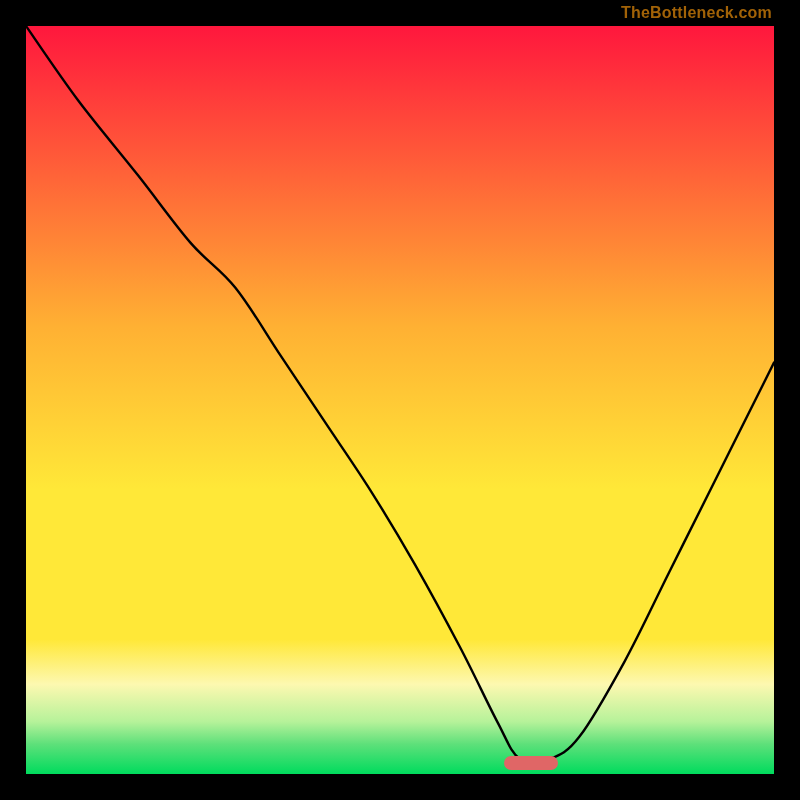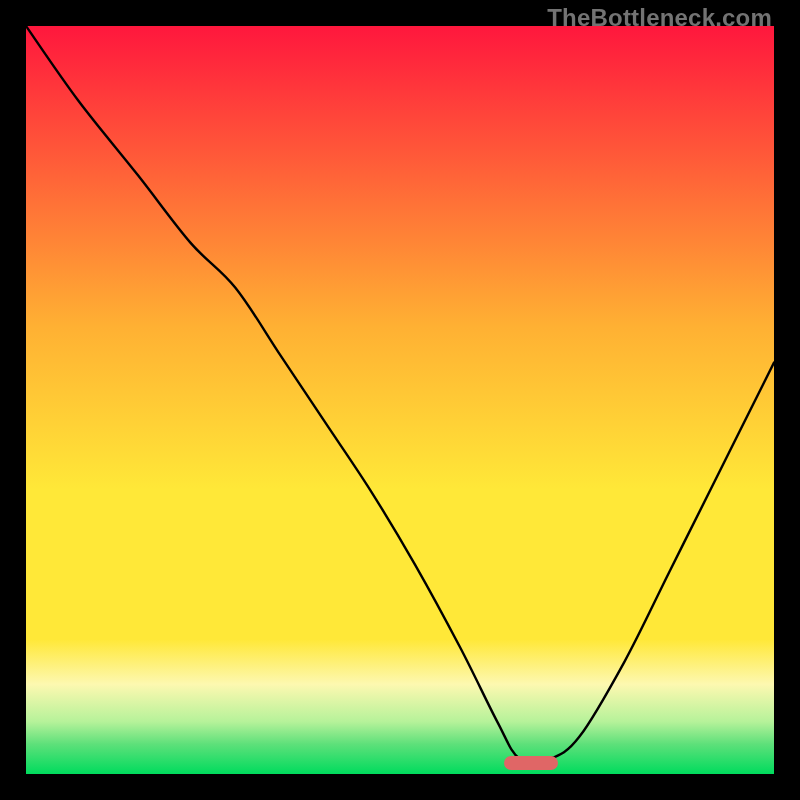--- a/index.html
+++ b/index.html
@@ -50,9 +50,9 @@
     top: 4px;
     right: 28px;
     font-family: Arial, Helvetica, sans-serif;
-    font-size: 24px;
+    font-size: 16px;
     font-weight: 600;
-    color: #737373;
+    color: #a16207;
     letter-spacing: 0.2px;
   }
 </style>

